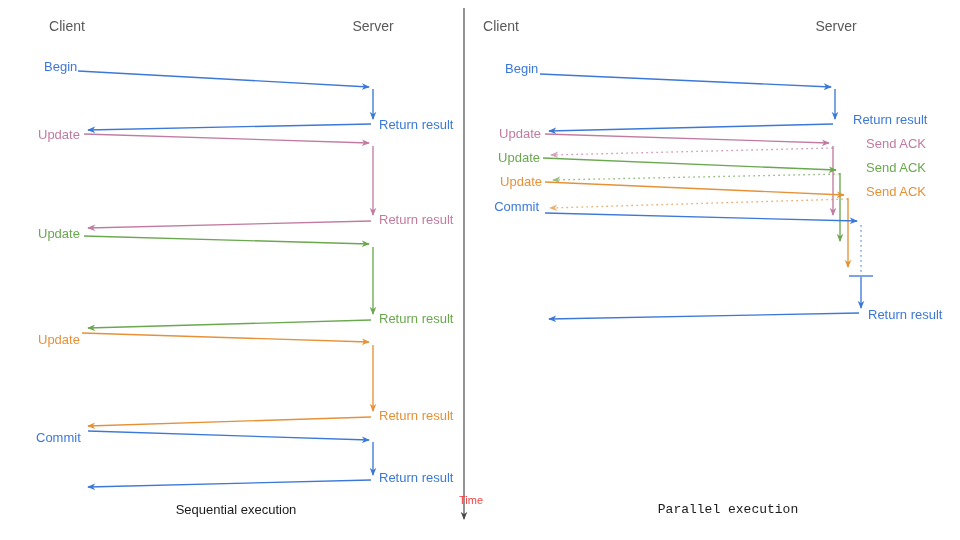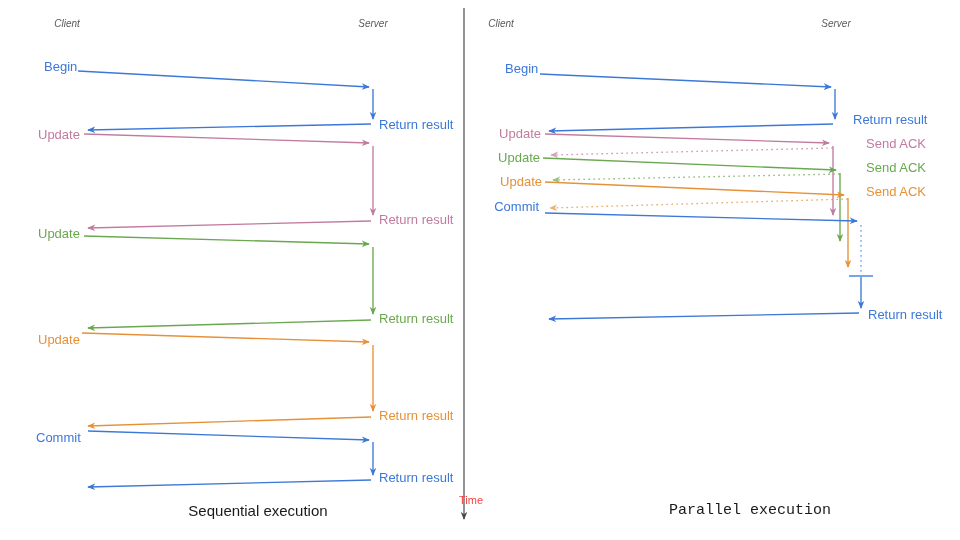--- a/index.html
+++ b/index.html
@@ -10,7 +10,7 @@
   .stage svg{position:absolute;left:0;top:0;}
   .hdr{
     position:absolute;top:18px;transform:translateX(-50%);
-    font-style:italic;font-size:10px;color:#595959;white-space:nowrap;
+    font-size:14px;color:#595959;white-space:nowrap;
   }
   .hdr-left-client{left:67px;}
   .hdr-left-server{left:373px;}

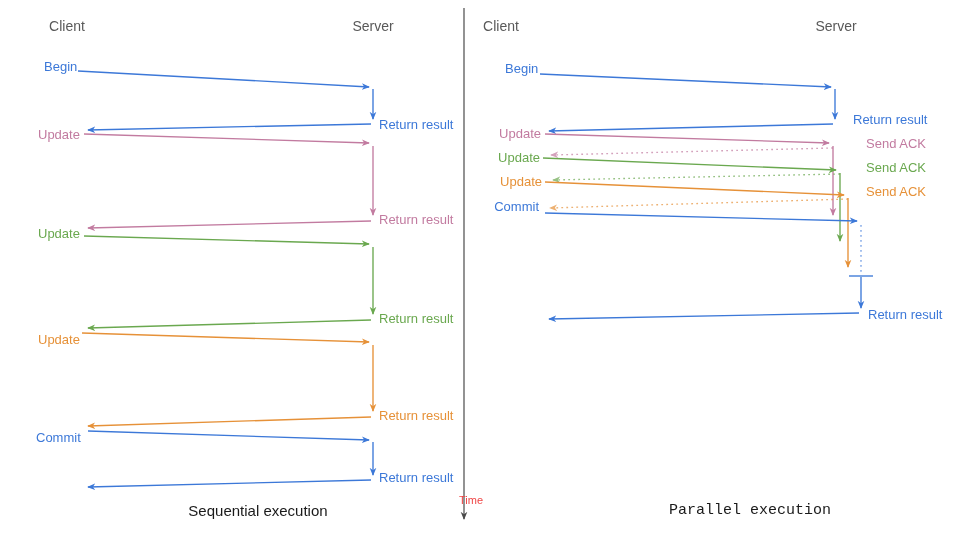--- a/index.html
+++ b/index.html
@@ -18,7 +18,7 @@
   .hdr-right-server{left:836px;}
   .caption{
     position:absolute;top:502px;transform:translateX(-50%);
-    font-size:15px;color:#1a1a1a;white-space:nowrap;margin-left:22px;
+    font-size:13px;color:#1a1a1a;white-space:nowrap;
   }
   .caption-left{left:236px;}
   .caption-right{left:728px;font-family:Liberation Mono, monospace;}

